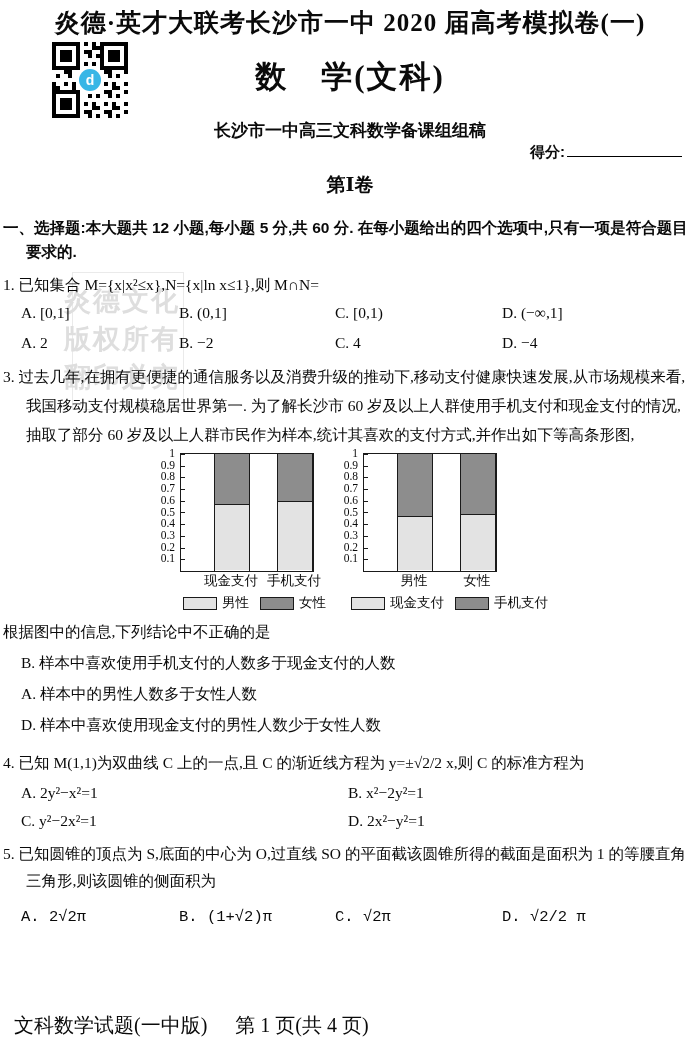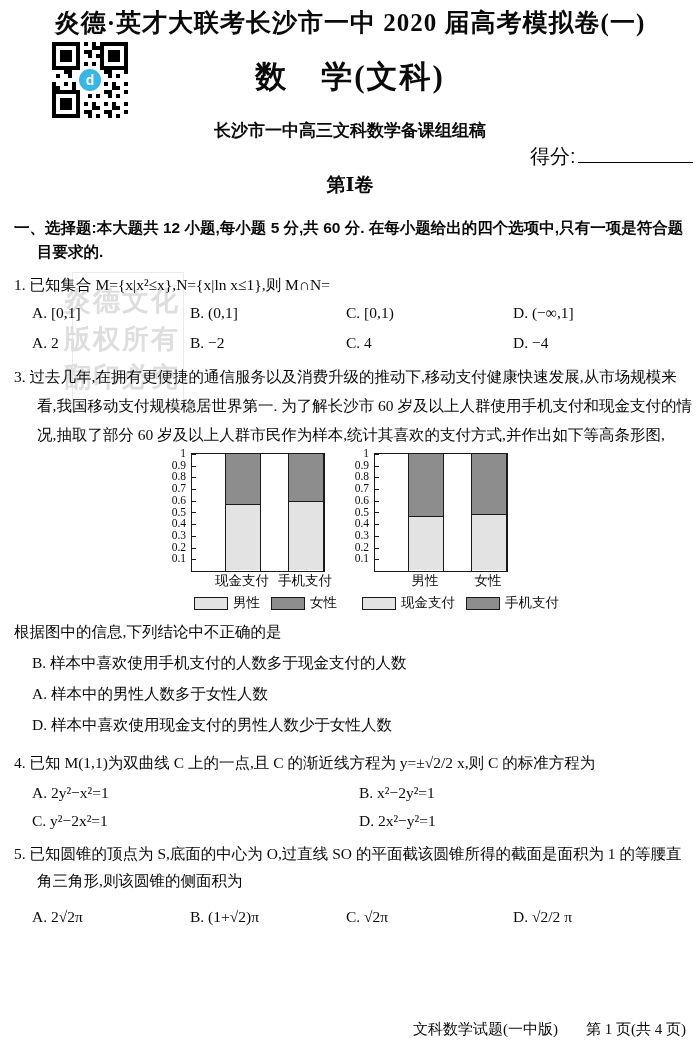--- a/index.html
+++ b/index.html
@@ -33,7 +33,7 @@
   .prepared{position:absolute;top:119px;left:0;width:100%;text-align:center;
             font-size:17px;font-weight:bold;
             font-family:"Liberation Sans","DejaVu Sans",sans-serif;}
-  .score-row{position:absolute;top:143px;left:530px;font-size:20px;font-weight:normal;
+  .score-row{position:absolute;top:143px;left:530px;font-size:15px;font-weight:bold;
              font-family:"Liberation Sans","DejaVu Sans",sans-serif;}
   .score-line{display:inline-block;width:115px;height:1px;border-bottom:1px solid #000;
               vertical-align:baseline;margin-left:2px;}

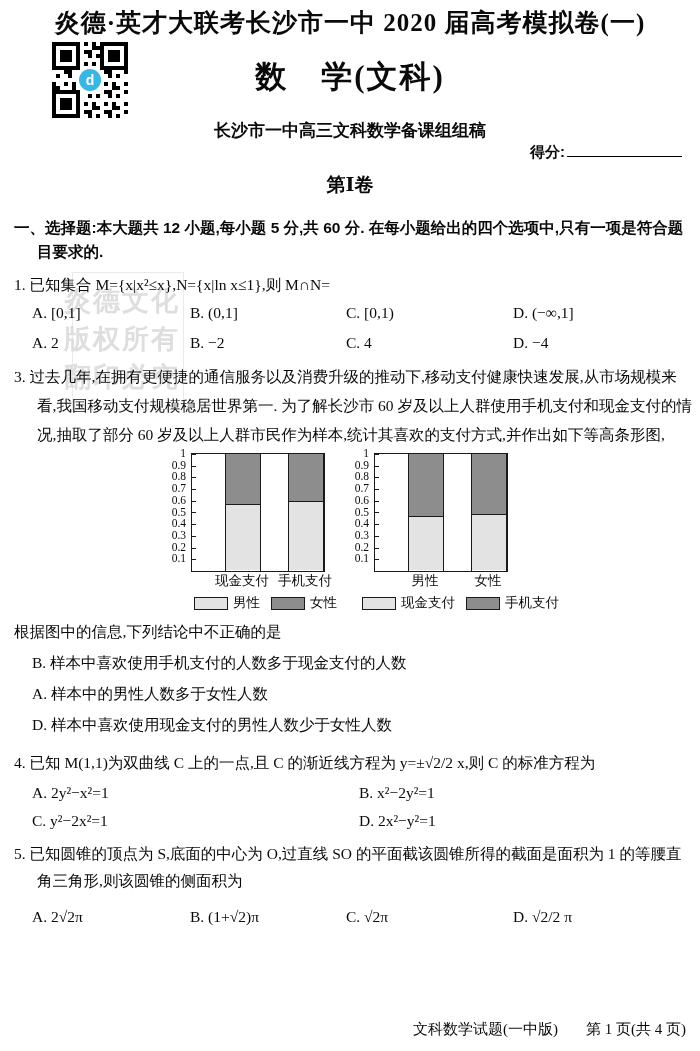--- a/index.html
+++ b/index.html
@@ -41,7 +41,7 @@
               font-size:19px;font-weight:bold;}
 
   
-  main{position:relative;padding:0 6px 0 14px;font-size:15.5px;}
+  main{position:relative;padding:0 6px 0 3px;font-size:15.5px;}
   .instructions{margin:6px 0 0 0;font-weight:bold;line-height:24px;
                 padding-left:23px;text-indent:-23px;
                 font-family:"Liberation Sans","DejaVu Sans",sans-serif;}

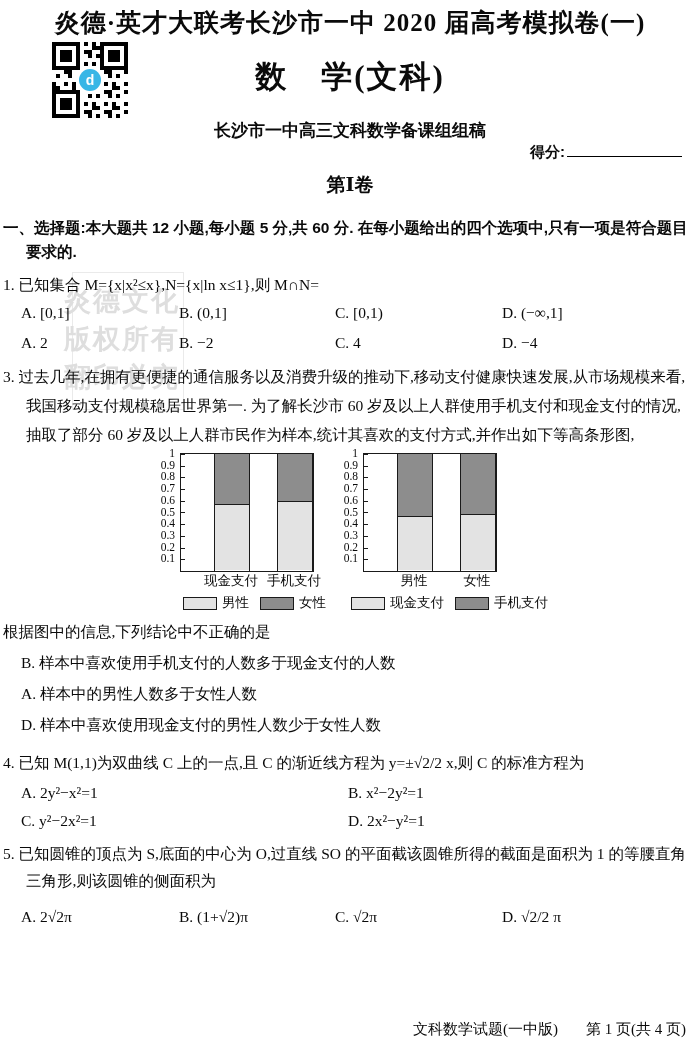--- a/index.html
+++ b/index.html
@@ -284,7 +284,7 @@
 
     <div class="question">
       <p class="stem" style="line-height:27px;"><span>5.</span> <span>已知圆锥的顶点为 S,底面的中心为 O,过直线 SO 的平面截该圆锥所得的截面是面积为 1 的等腰直角三角形,则该圆锥的侧面积为</span></p>
-      <div class="opts4" style="margin-top:8px;line-height:30px;">
+      <div class="opts4" style="margin-top:8px;line-height:30px;font-family:Liberation Mono, monospace;">
         <span class="opt">A. 2√2π</span>
         <span class="opt">B. (1+√2)π</span>
         <span class="opt">C. √2π</span>

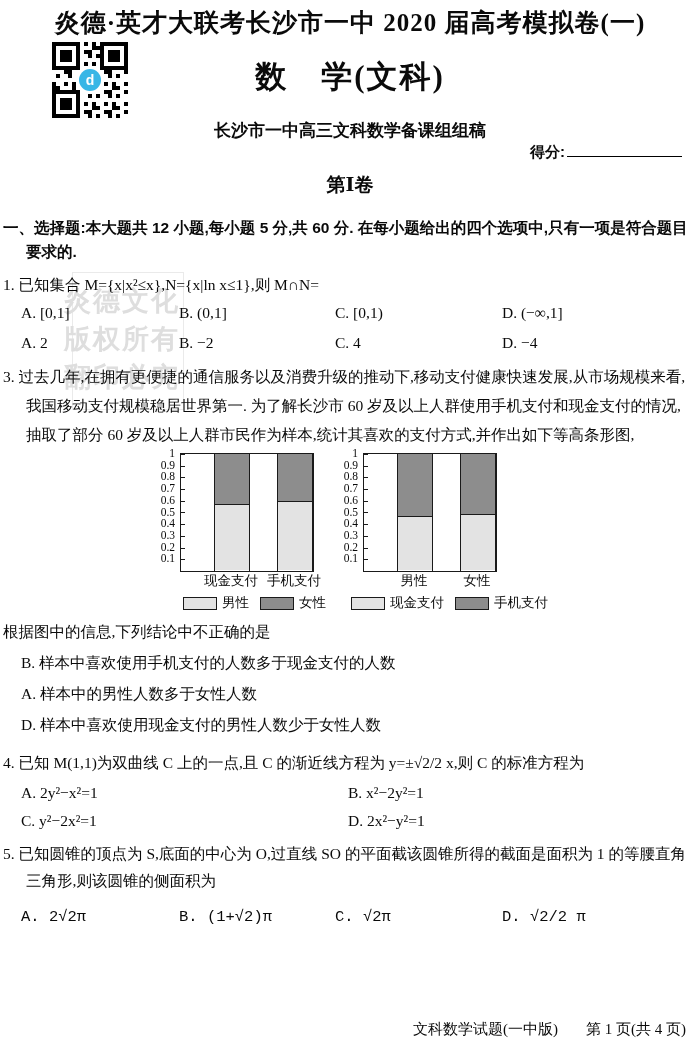--- a/index.html
+++ b/index.html
@@ -76,7 +76,7 @@
   .sw{display:inline-block;width:32px;height:11px;border:1px solid #1a1a1a;margin-right:5px;}
   .lgname{margin-right:11px;}
 
-  footer{position:absolute;bottom:12px;left:0;width:100%;text-align:right;font-size:15px;}
+  footer{position:absolute;bottom:12px;left:0;width:100%;text-align:left;font-size:20px;}
   footer span{margin:0 14px;}
 </style>
 </head>

